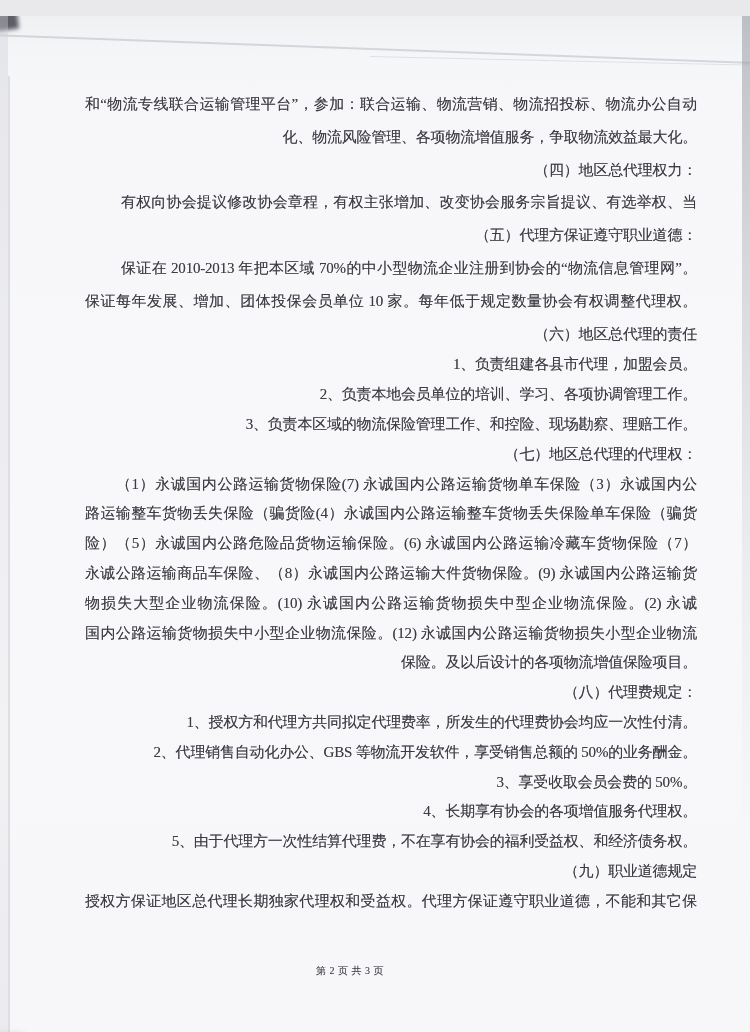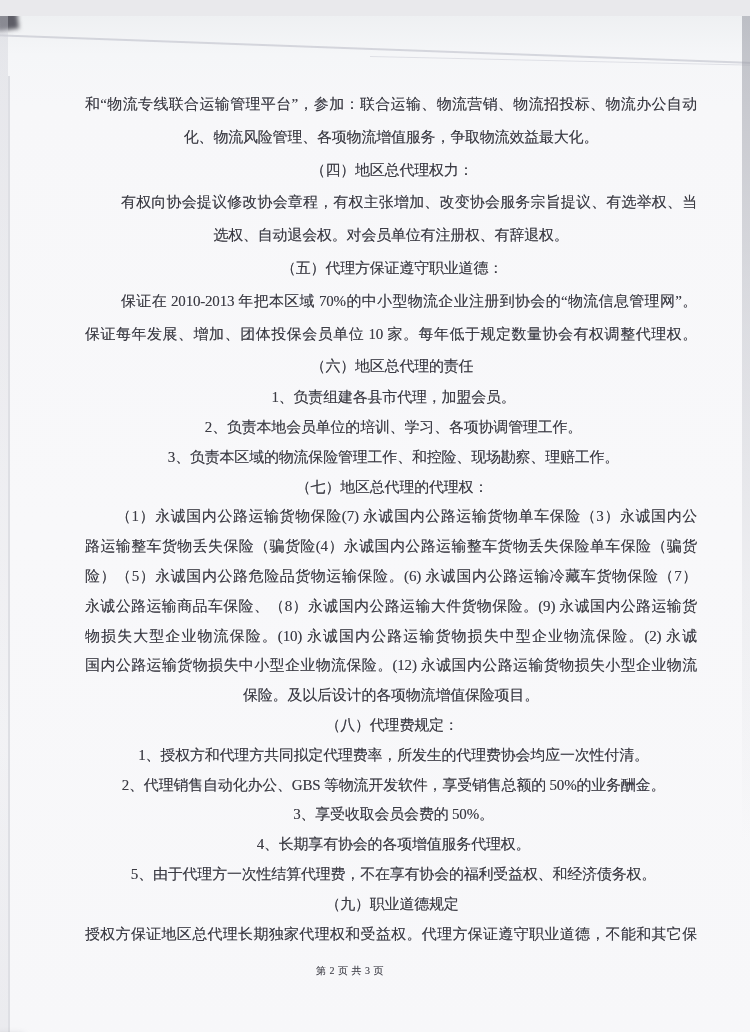--- a/index.html
+++ b/index.html
@@ -51,7 +51,7 @@
   }
   .block-a .line{line-height:32.8px;height:32.8px;}
   .block-b .line{line-height:29.8px;height:29.8px;}
-  .line{white-space:nowrap;text-align:center;}
+  .line{white-space:nowrap;text-align:right;}
   .line.full{text-align:justify;text-align-last:justify;}
   .line.ip{margin-left:36px;}
   .line.ii{margin-left:31px;}

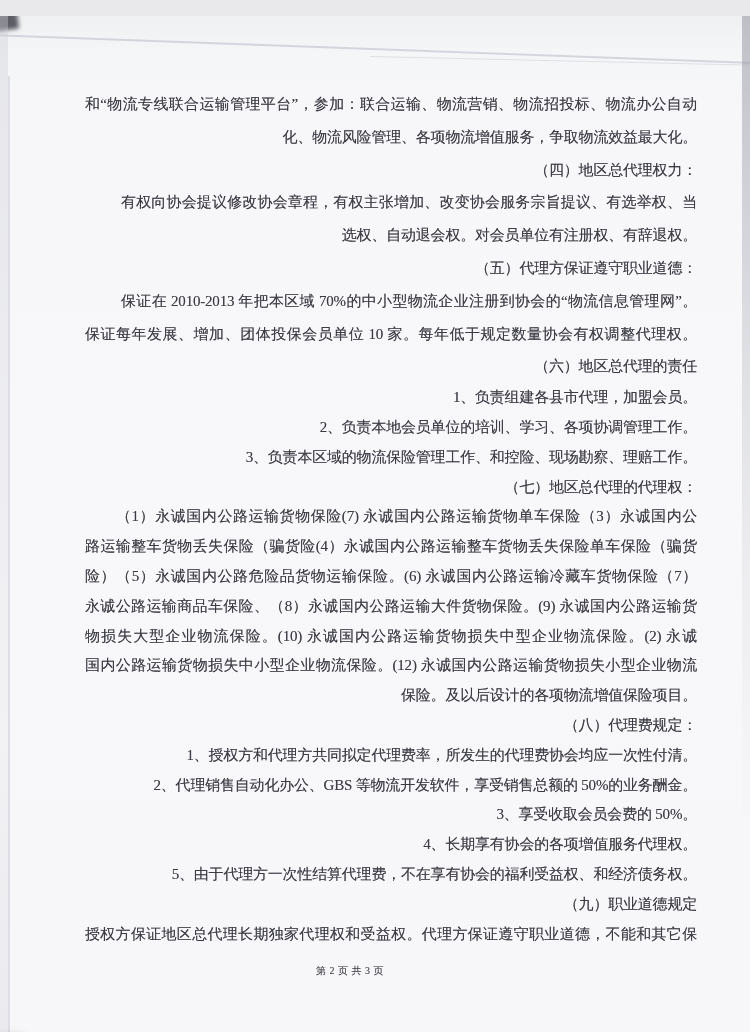--- a/index.html
+++ b/index.html
@@ -83,7 +83,6 @@
       <div class="line">化、物流风险管理、各项物流增值服务，争取物流效益最大化。</div>
       <div class="line head">（四）地区总代理权力：</div>
       <div class="line full ip">有权向协会提议修改协会章程，有权主张增加、改变协会服务宗旨提议、有选举权、当</div>
-      <div class="line">选权、自动退会权。对会员单位有注册权、有辞退权。</div>
       <div class="line head">（五）代理方保证遵守职业道德：</div>
       <div class="line full ip">保证在 2010-2013 年把本区域 70%的中小型物流企业注册到协会的“物流信息管理网”。</div>
       <div class="line full">保证每年发展、增加、团体投保会员单位 10 家。每年低于规定数量协会有权调整代理权。</div>

